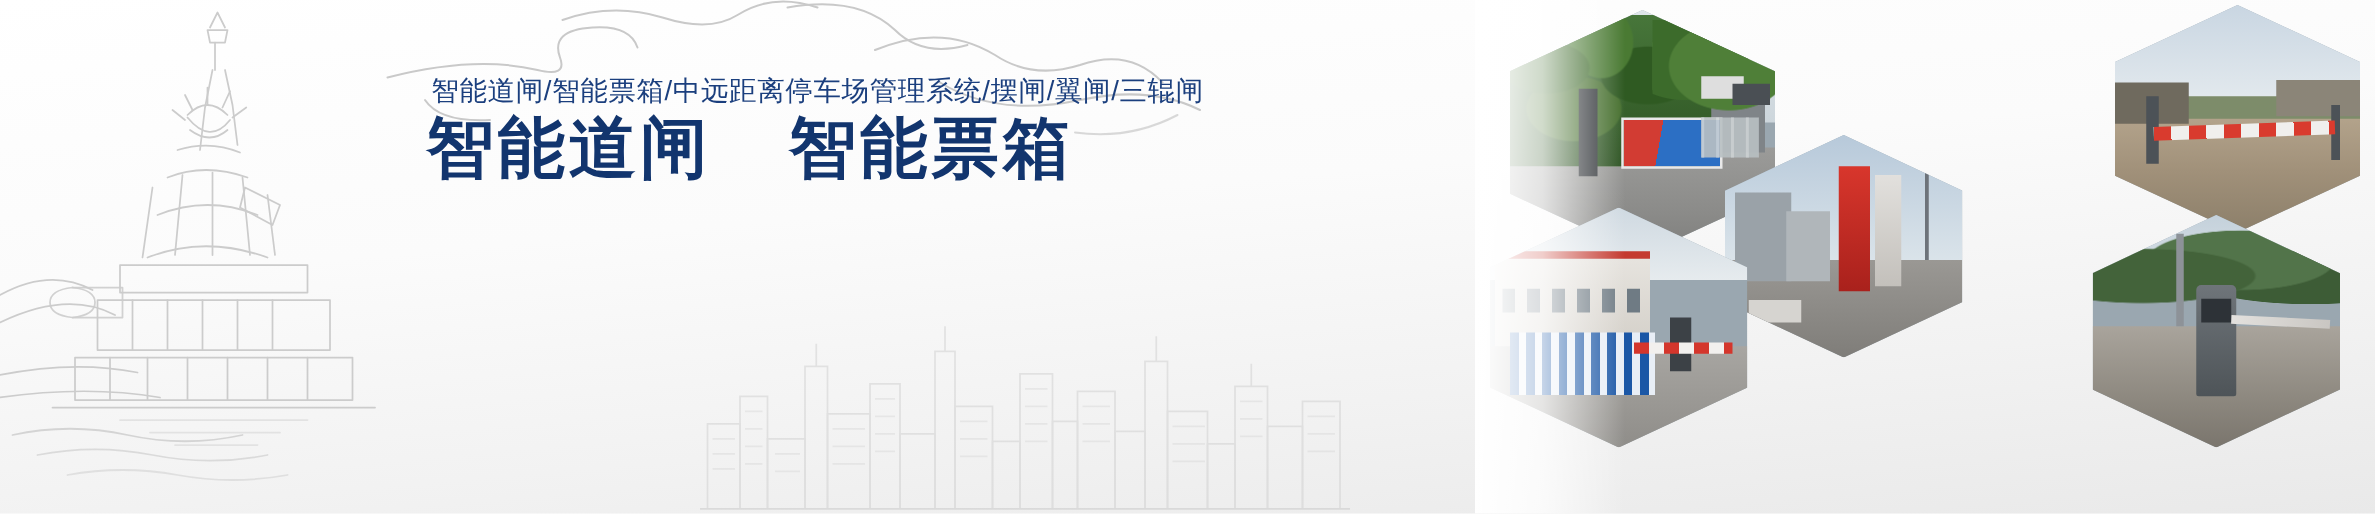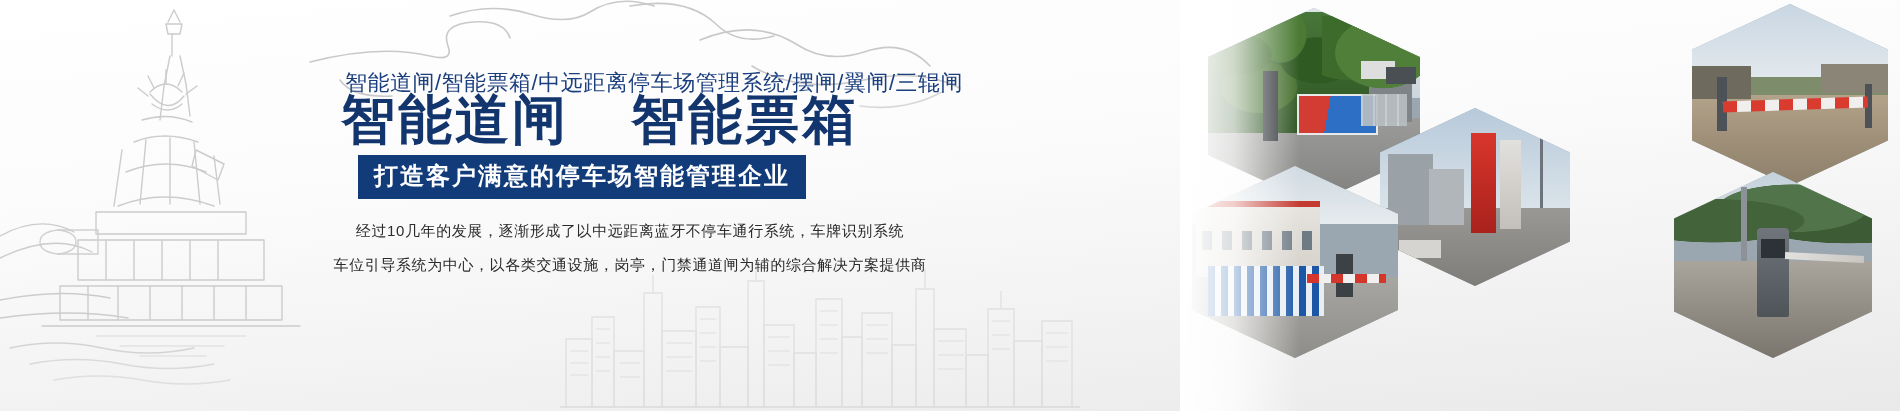--- a/index.html
+++ b/index.html
@@ -46,7 +46,7 @@
     width: 930px; height: 411px;
   }
   .subtitle {
-    position: absolute; left: 345px; top: 68px;
+    position: absolute; left: 345px; top: 58px;
     font-size: 22px; line-height: 30px;
     color: #1b3f7e;
     letter-spacing: .5px;

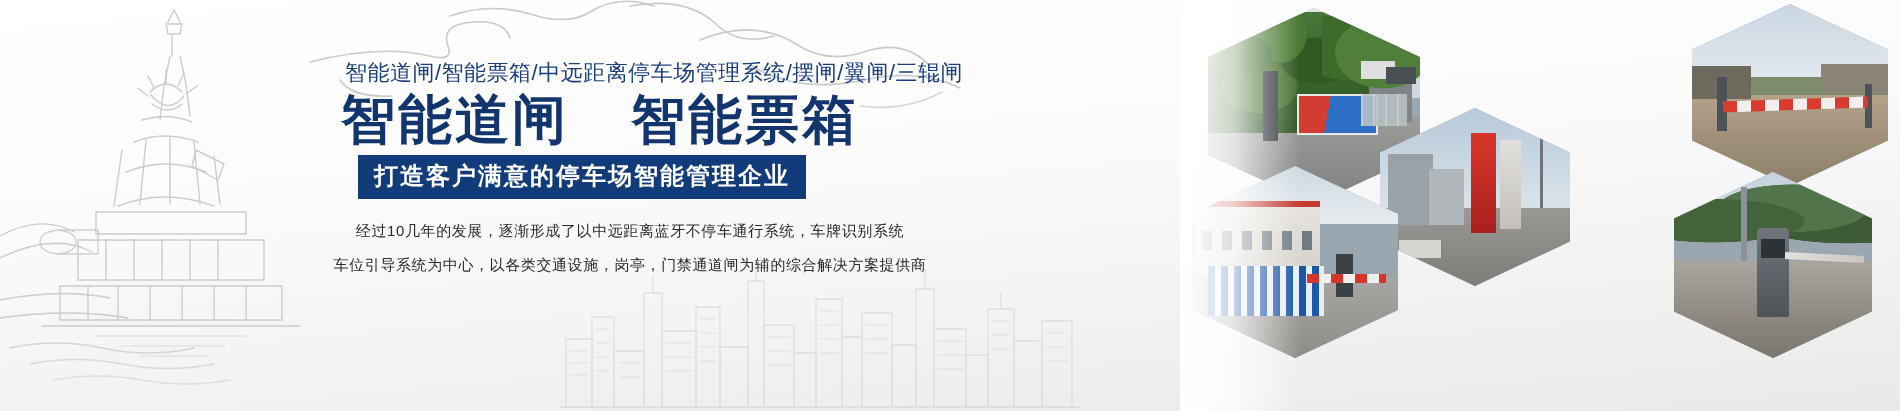--- a/index.html
+++ b/index.html
@@ -329,7 +329,6 @@
       <span>智能票箱</span>
     </div>
 
-    <div class="slogan">打造客户满意的停车场智能管理企业</div>
 
     <div class="desc">
       <span class="line">经过10几年的发展，逐渐形成了以中远距离蓝牙不停车通行系统，车牌识别系统</span>

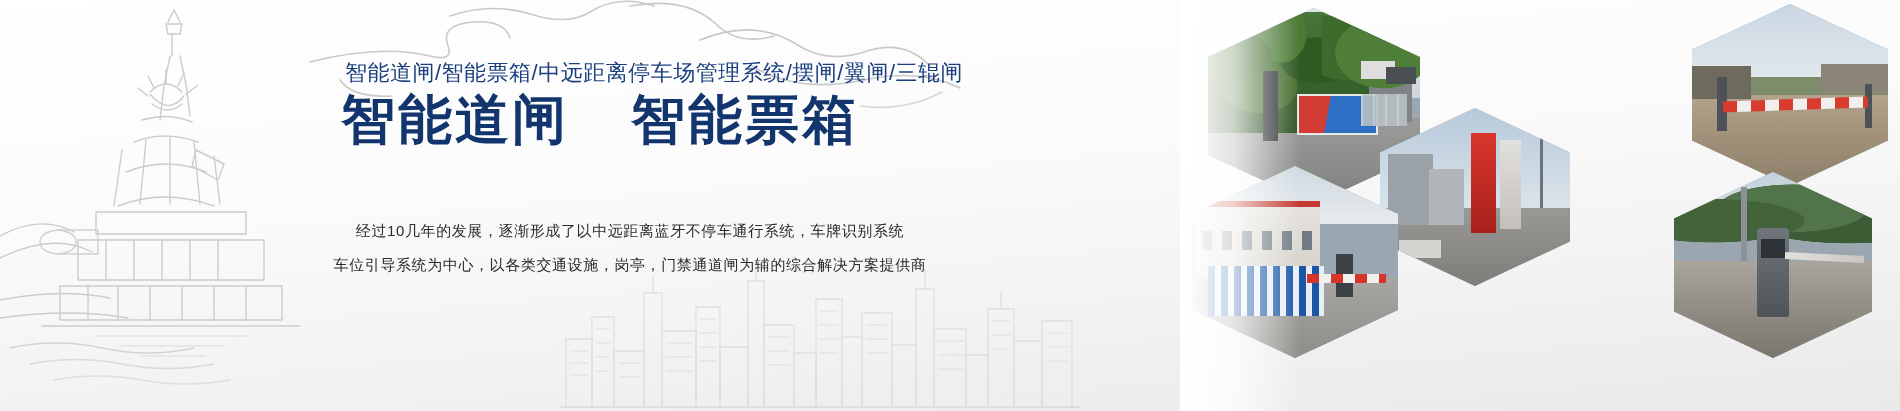--- a/index.html
+++ b/index.html
@@ -330,10 +330,6 @@
     </div>
 
 
-    <div class="desc">
-      <span class="line">经过10几年的发展，逐渐形成了以中远距离蓝牙不停车通行系统，车牌识别系统</span>
-      <span class="line">车位引导系统为中心，以各类交通设施，岗亭，门禁通道闸为辅的综合解决方案提供商</span>
-    </div>
 
   </div>
 

